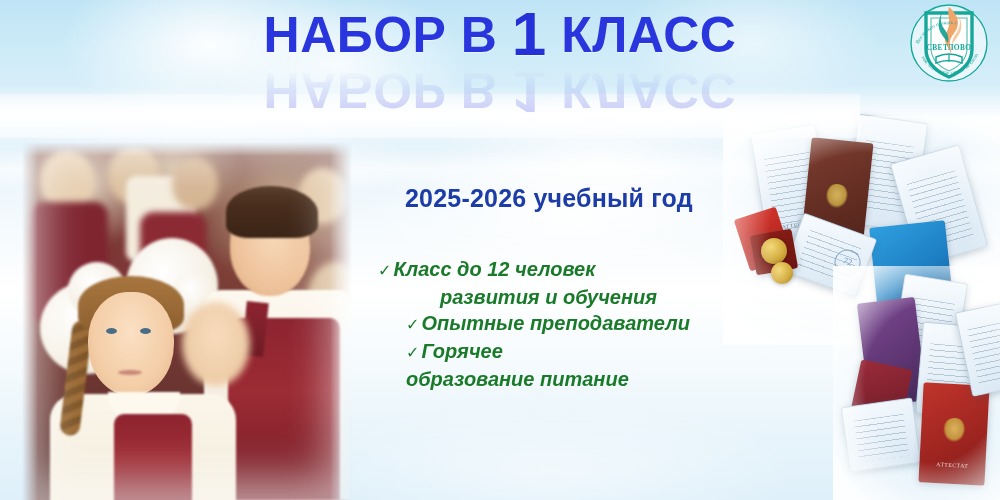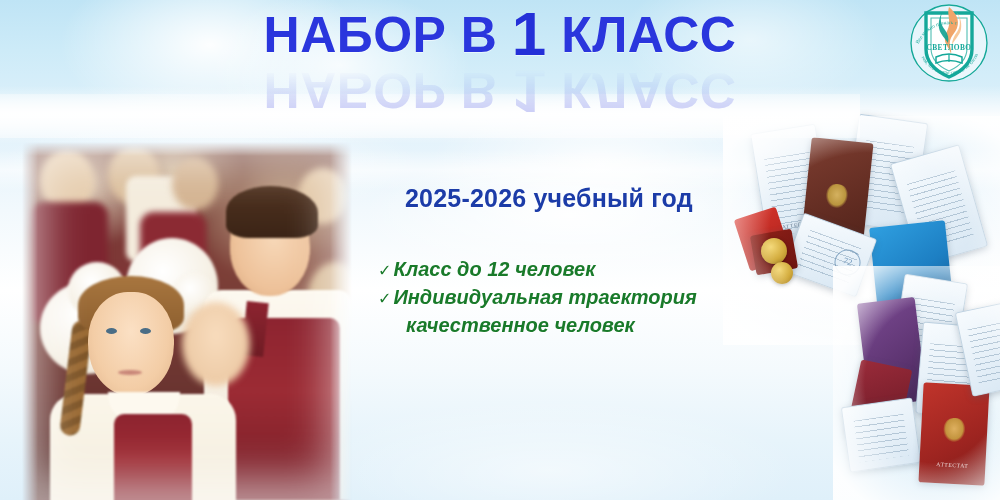--- a/index.html
+++ b/index.html
@@ -464,7 +464,6 @@
 
   <div id="features">
       <div class="f-row f-indent-0"><span class="chk">✓</span><span>Класс до 12 человек</span></div>
-      <div class="f-row f-indent-0"><span class="chk">✓</span><span>Индивидуальная траектория</span></div>
       <div class="f-row f-indent-1"><span>качественное человек</span></div>
     </div>
 

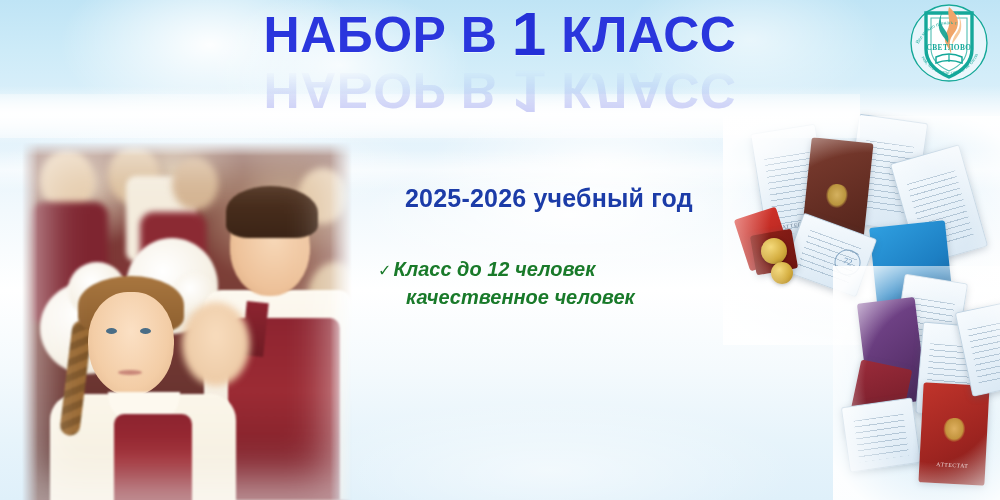--- a/index.html
+++ b/index.html
@@ -464,6 +464,7 @@
 
   <div id="features">
       <div class="f-row f-indent-0"><span class="chk">✓</span><span>Класс до 12 человек</span></div>
+      <div class="f-row f-indent-2"><span>развития и обучения</span></div>
       <div class="f-row f-indent-1"><span>качественное человек</span></div>
     </div>
 

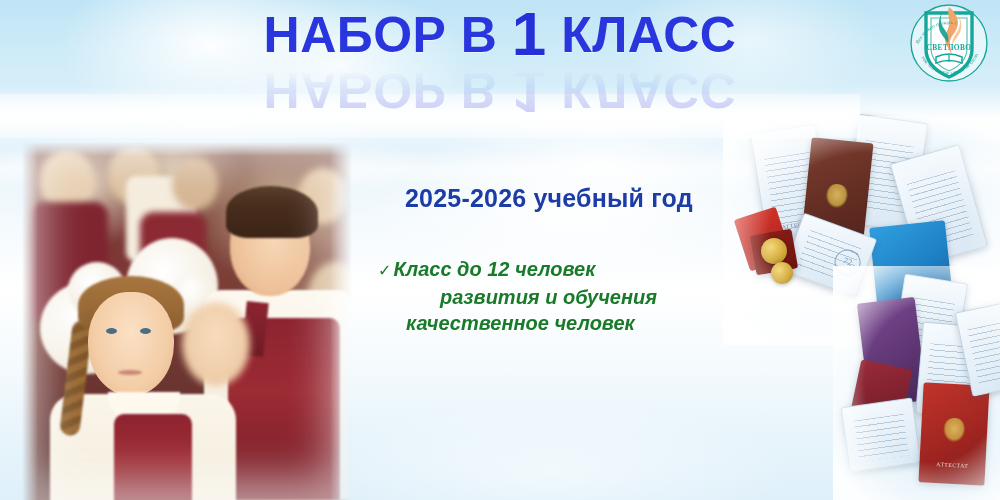--- a/index.html
+++ b/index.html
@@ -465,6 +465,7 @@
   <div id="features">
       <div class="f-row f-indent-0"><span class="chk">✓</span><span>Класс до 12 человек</span></div>
       <div class="f-row f-indent-2"><span>развития и обучения</span></div>
+      <div class="f-row f-indent-1"><span class="chk">✓</span><span>Опытные преподаватели</span></div>
       <div class="f-row f-indent-1"><span>качественное человек</span></div>
     </div>
 

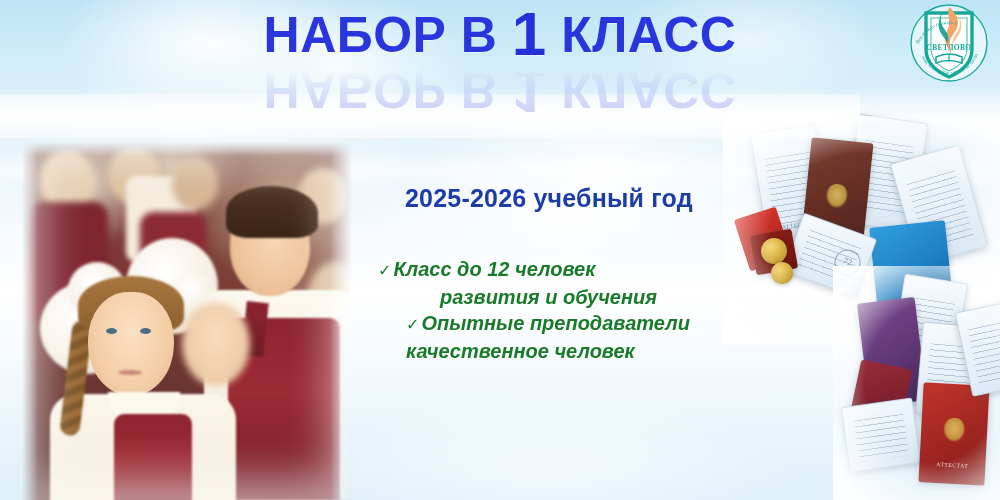--- a/index.html
+++ b/index.html
@@ -466,6 +466,7 @@
       <div class="f-row f-indent-0"><span class="chk">✓</span><span>Класс до 12 человек</span></div>
       <div class="f-row f-indent-2"><span>развития и обучения</span></div>
       <div class="f-row f-indent-1"><span class="chk">✓</span><span>Опытные преподаватели</span></div>
+      <div class="f-row f-indent-1"><span class="chk">✓</span><span>Горячее</span></div>
       <div class="f-row f-indent-1"><span>качественное человек</span></div>
     </div>
 

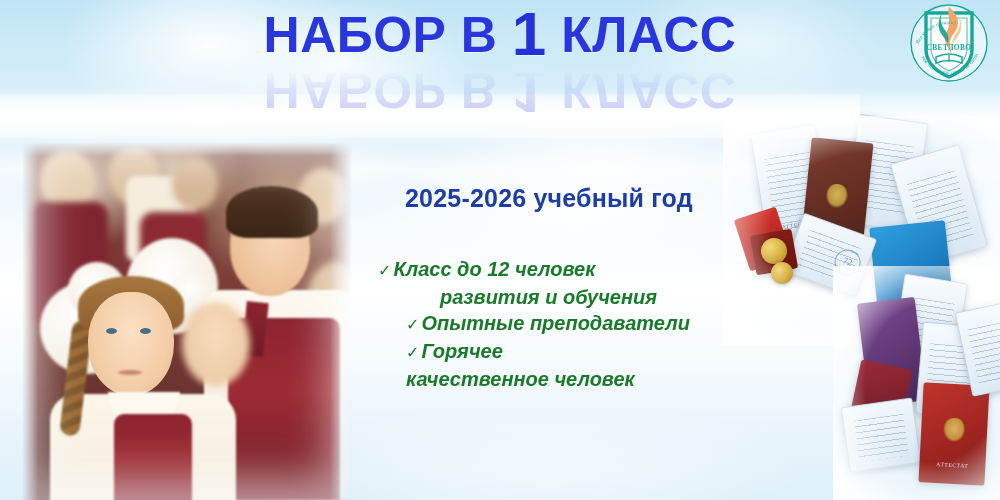--- a/index.html
+++ b/index.html
@@ -467,7 +467,7 @@
       <div class="f-row f-indent-2"><span>развития и обучения</span></div>
       <div class="f-row f-indent-1"><span class="chk">✓</span><span>Опытные преподаватели</span></div>
       <div class="f-row f-indent-1"><span class="chk">✓</span><span>Горячее</span></div>
-      <div class="f-row f-indent-1"><span>качественное человек</span></div>
+      <div class="f-row f-indent-1"><span>образование питание</span></div>
     </div>
 
 

